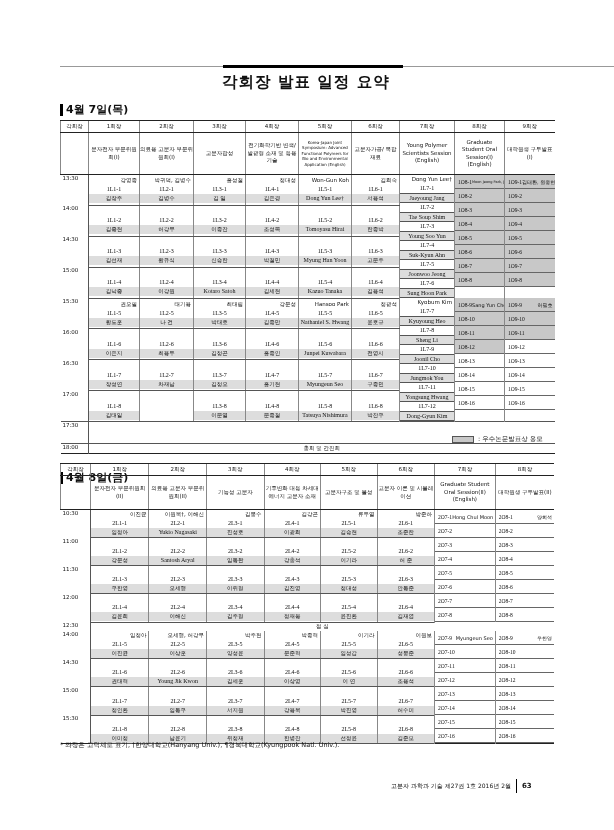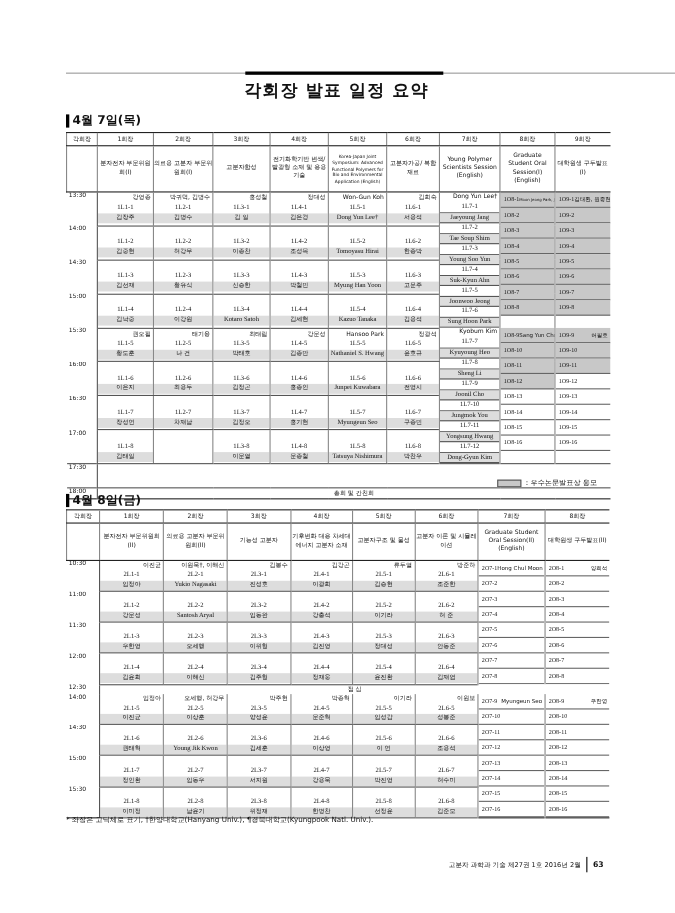--- a/index.html
+++ b/index.html
@@ -530,7 +530,7 @@
   <span>: 우수논문발표상 응모</span>
 </div>
 
-<div class="daytitle" style="top:447px;">
+<div class="daytitle" style="top:470px;">
   <span class="bar"></span>
   <span>4월 8일(금)</span>
 </div>

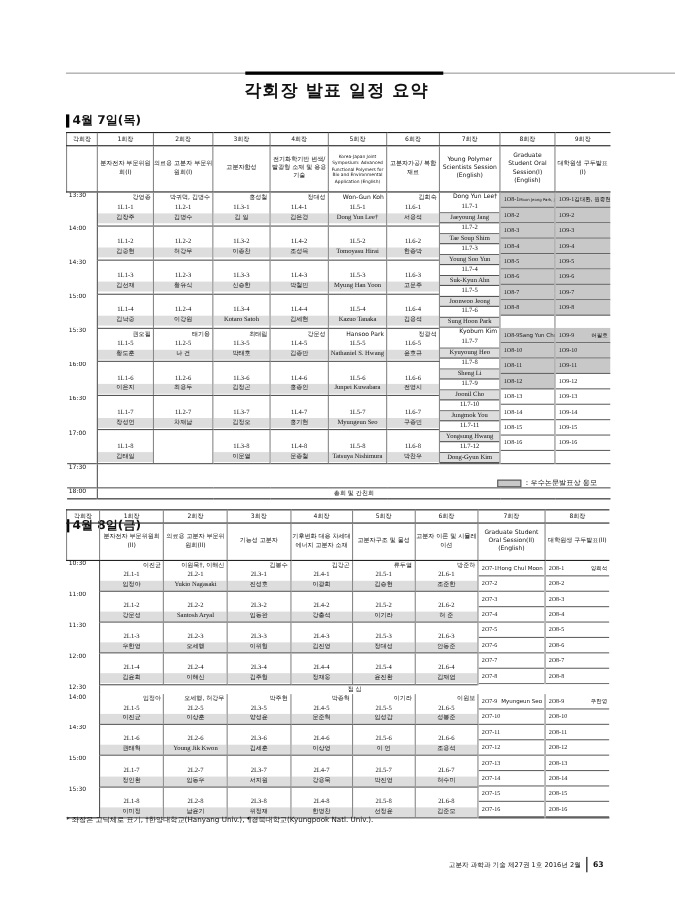--- a/index.html
+++ b/index.html
@@ -27,7 +27,7 @@
   .legend { position: absolute; left: 452px; top: 435px; font-size: 6.5px; display: flex; align-items: center; }
   .legend .swatch { display: inline-block; width: 22px; height: 7px; background: #c8c8c8; border: 0.5px solid #555; margin-right: 4px; }
   .footnote { position: absolute; left: 60px; top: 741px; font-size: 6.5px; }
-  .footer { position: absolute; left: 408px; top: 779px; font-size: 6px; display: flex; align-items: center; }
+  .footer { position: absolute; left: 391px; top: 779px; font-size: 6px; display: flex; align-items: center; }
   .footer .sep { display: inline-block; width: 1px; height: 14px; background: #000; margin: 0 5px; }
   .footer .page { font-weight: bold; font-size: 7px; }
   .bottomrule { border-bottom: 1.5px solid #222; }

